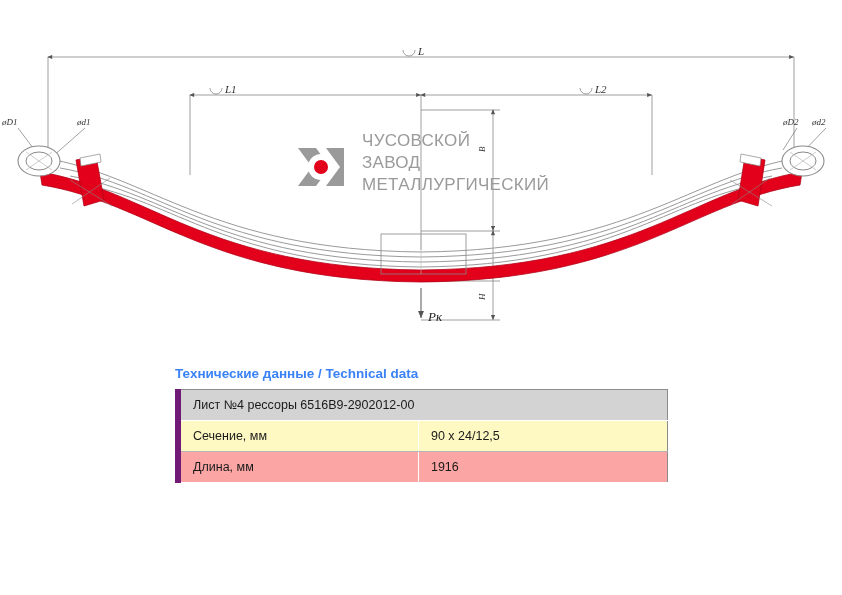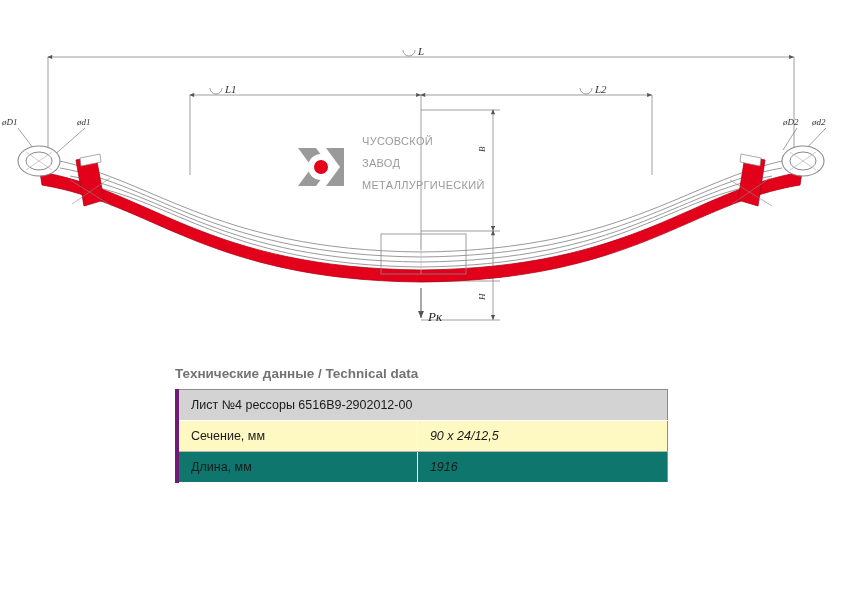--- a/index.html
+++ b/index.html
@@ -42,7 +42,7 @@
     left: 72px;
     top: 0px;
     color: #9a9a9a;
-    font-size: 11px;
+    font-size: 17px;
     line-height: 22px;
     letter-spacing: 0.3px;
     font-family: "Liberation Sans", sans-serif;

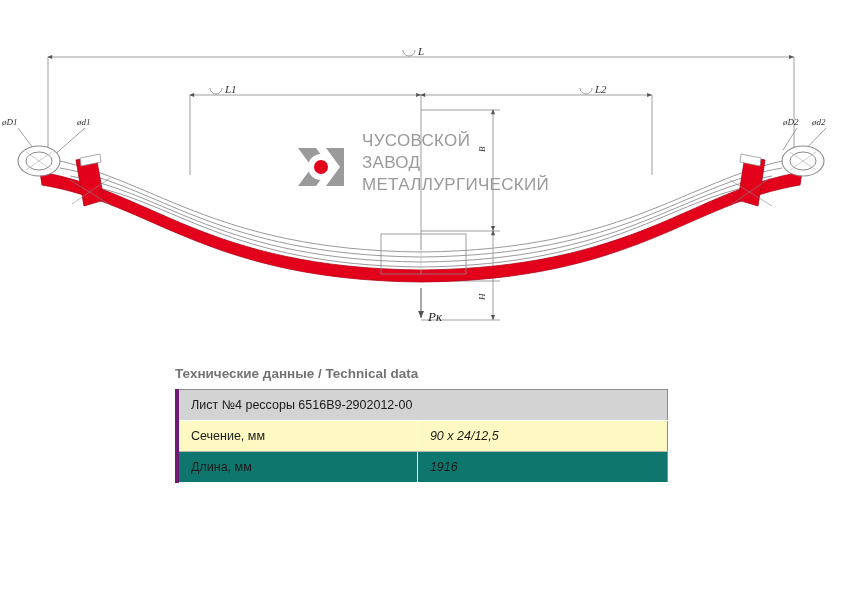--- a/index.html
+++ b/index.html
@@ -56,7 +56,7 @@
     width: 493px;
   }
   .table-title {
-    color: #737373;
+    color: #3b82f6;
     font-weight: bold;
     font-size: 13.5px;
     margin-bottom: 8px;

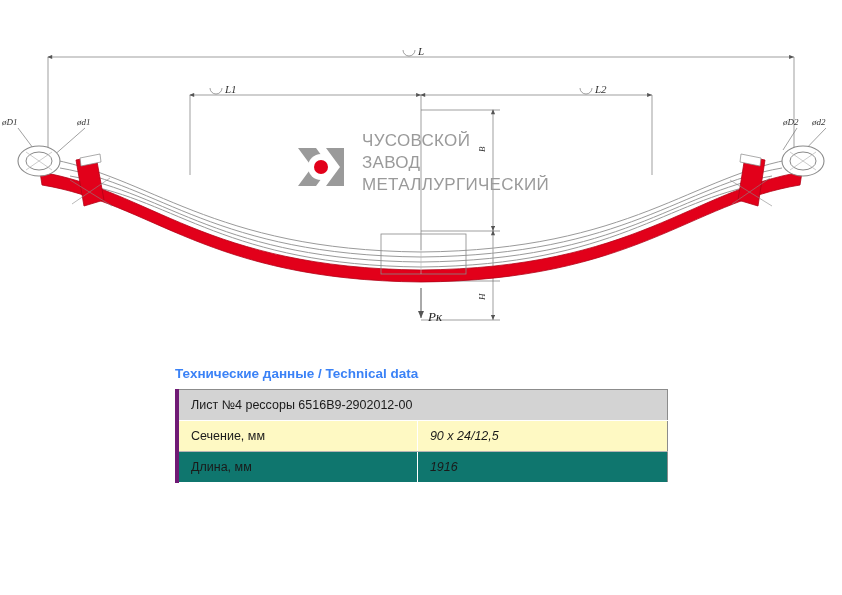--- a/index.html
+++ b/index.html
@@ -87,7 +87,7 @@
   table.spec tr.plain td.label,
   table.spec tr.plain td.value { border-bottom: 1px solid #b5b5b5; }
   table.spec tr.last td { border-bottom: 1px solid #8c8c8c; }
-  table.spec tr td.label { border-left: 4px solid #701a75; }
+  table.spec tr td.label { border-left: 6px solid #701a75; }
   table.spec tr td.value { border-right: 1px solid #8c8c8c; font-style: italic; }
   .dim-txt {
     font-family: "Liberation Serif", serif;

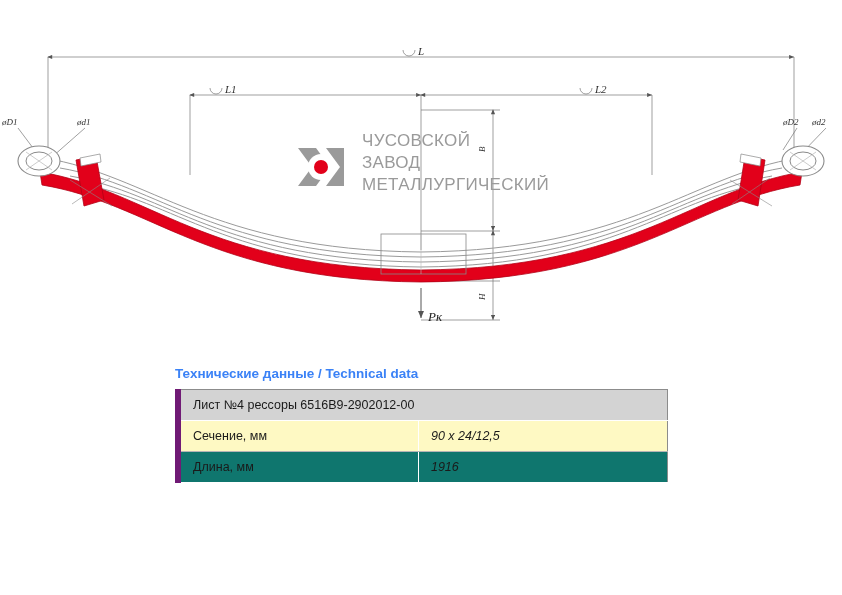--- a/index.html
+++ b/index.html
@@ -88,7 +88,7 @@
   table.spec tr.plain td.value { border-bottom: 1px solid #b5b5b5; }
   table.spec tr.last td { border-bottom: 1px solid #8c8c8c; }
   table.spec tr td.label { border-left: 6px solid #701a75; }
-  table.spec tr td.value { border-right: 1px solid #8c8c8c; font-style: italic; }
+  table.spec tr td.value { border-right: 1px solid #8c8c8c; }
   .dim-txt {
     font-family: "Liberation Serif", serif;
     font-style: italic;

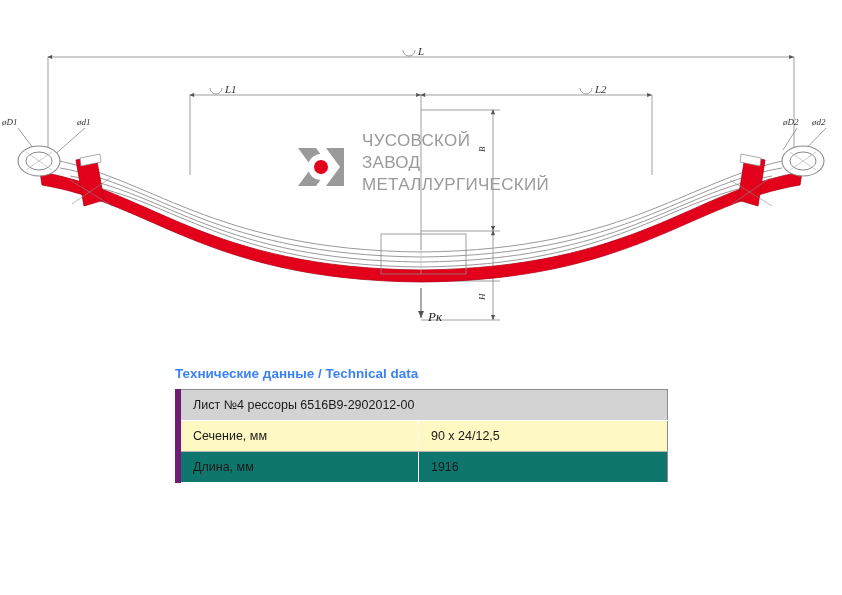--- a/index.html
+++ b/index.html
@@ -80,7 +80,7 @@
     border-top: 1px solid #8c8c8c;
     border-bottom: 1px solid #ffffff;
   }
-  table.spec tr.alt td { background: #0f766e; }
+  table.spec tr.alt td { background: #fca5a5; }
   table.spec tr.plain td { background: #fef9c3; }
   table.spec td.label { width: 232px; }
   table.spec td.value { width: 245px; }

